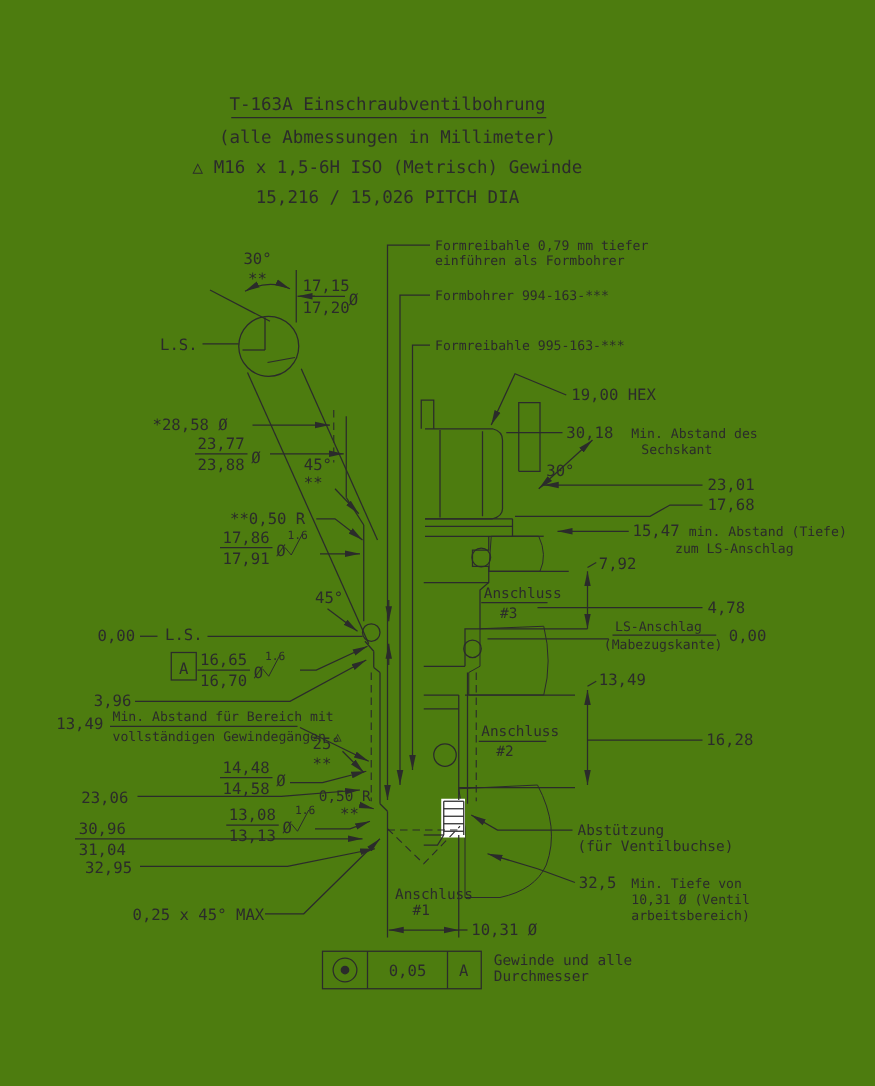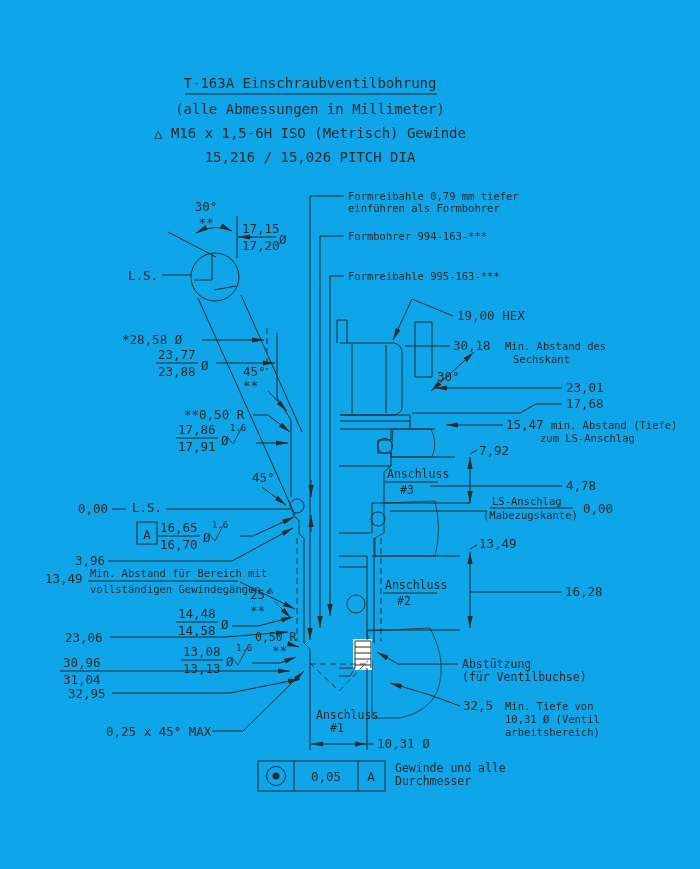--- a/index.html
+++ b/index.html
@@ -3,7 +3,7 @@
 <meta charset="utf-8">
 <style>
   html,body{margin:0;padding:0;background:#ffffff;}
-  .page{width:700px;height:869px;background:#0ea5e9;position:relative;overflow:hidden;}
+  .page{width:700px;height:869px;background:#4d7c0f;position:relative;overflow:hidden;}
   svg{font-family:"DejaVu Sans Mono","Liberation Mono",monospace;}
   text{fill:#2b2b2b;}
   .ln{stroke:#2b2b2b;stroke-width:1;fill:none;}

